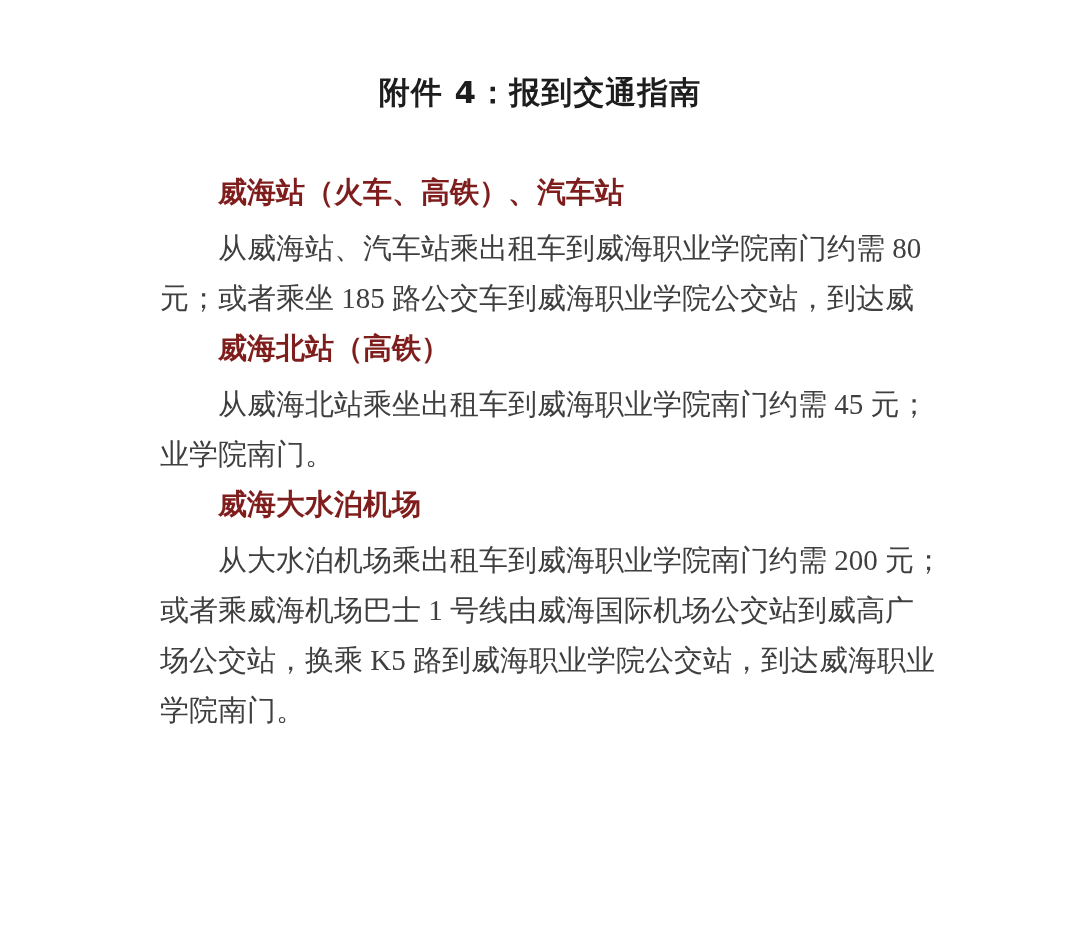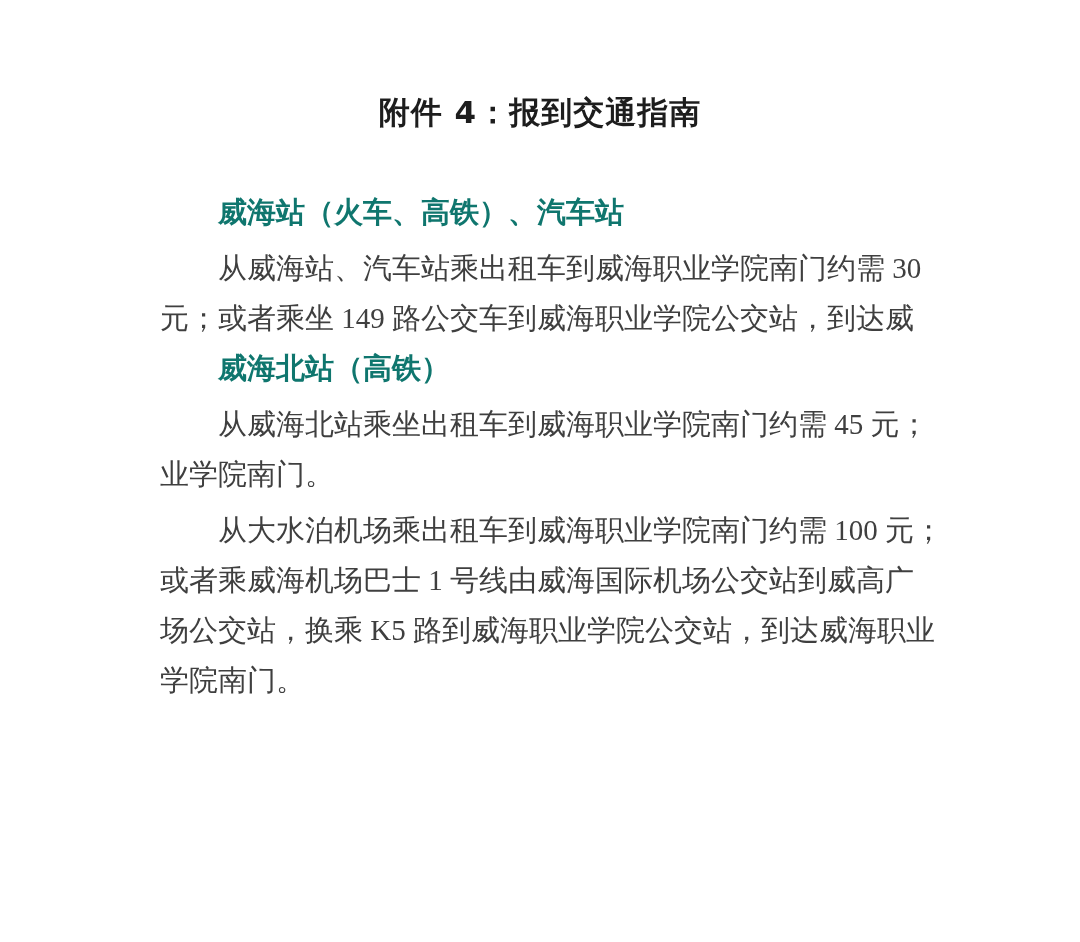--- a/index.html
+++ b/index.html
@@ -20,7 +20,7 @@
   .doc {
     position: absolute;
     left: 160px;
-    top: 87px;
+    top: 67px;
     width: 760px;
     color: #3f3f3f;
   }

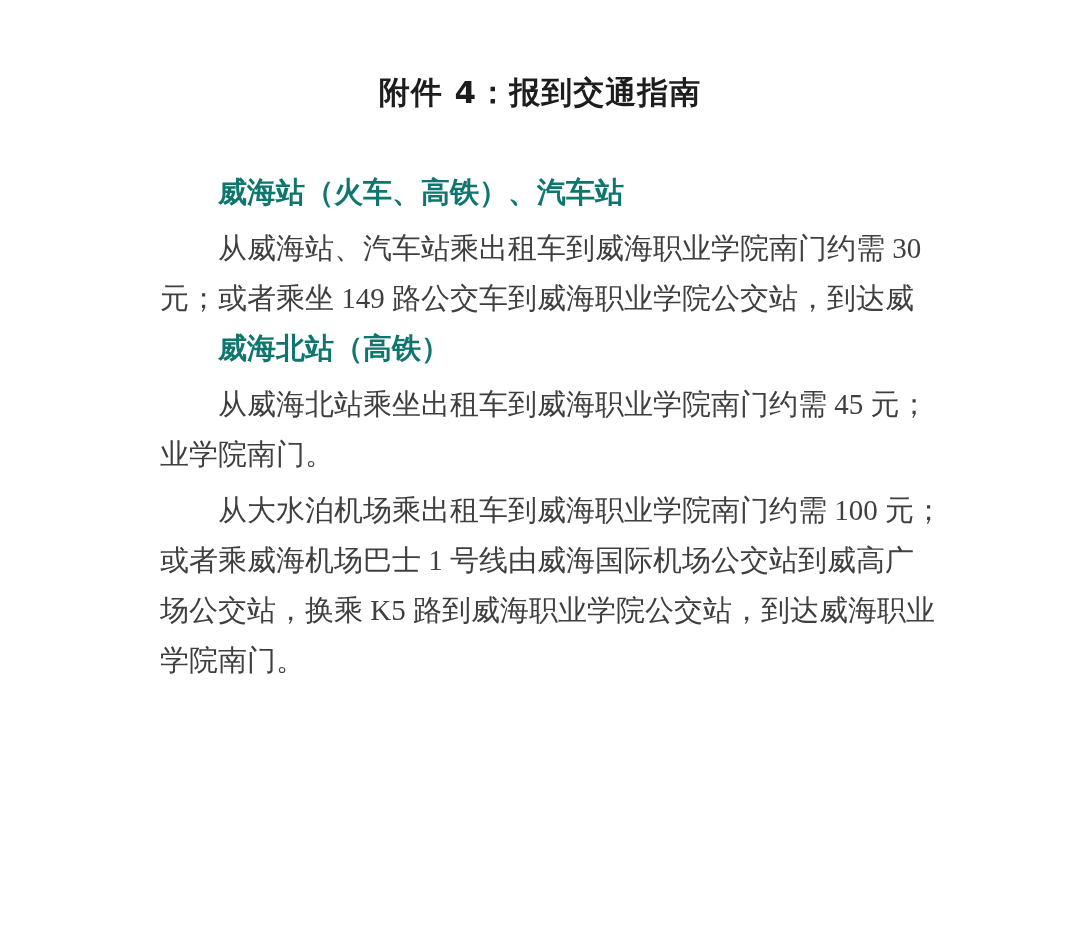--- a/index.html
+++ b/index.html
@@ -39,7 +39,7 @@
     font-weight: bold;
     font-size: 29px;
     line-height: 50px;
-    color: #0f766e;
+    color: #7f1d1d;
     text-indent: 58px;
     white-space: nowrap;
     margin: 0;

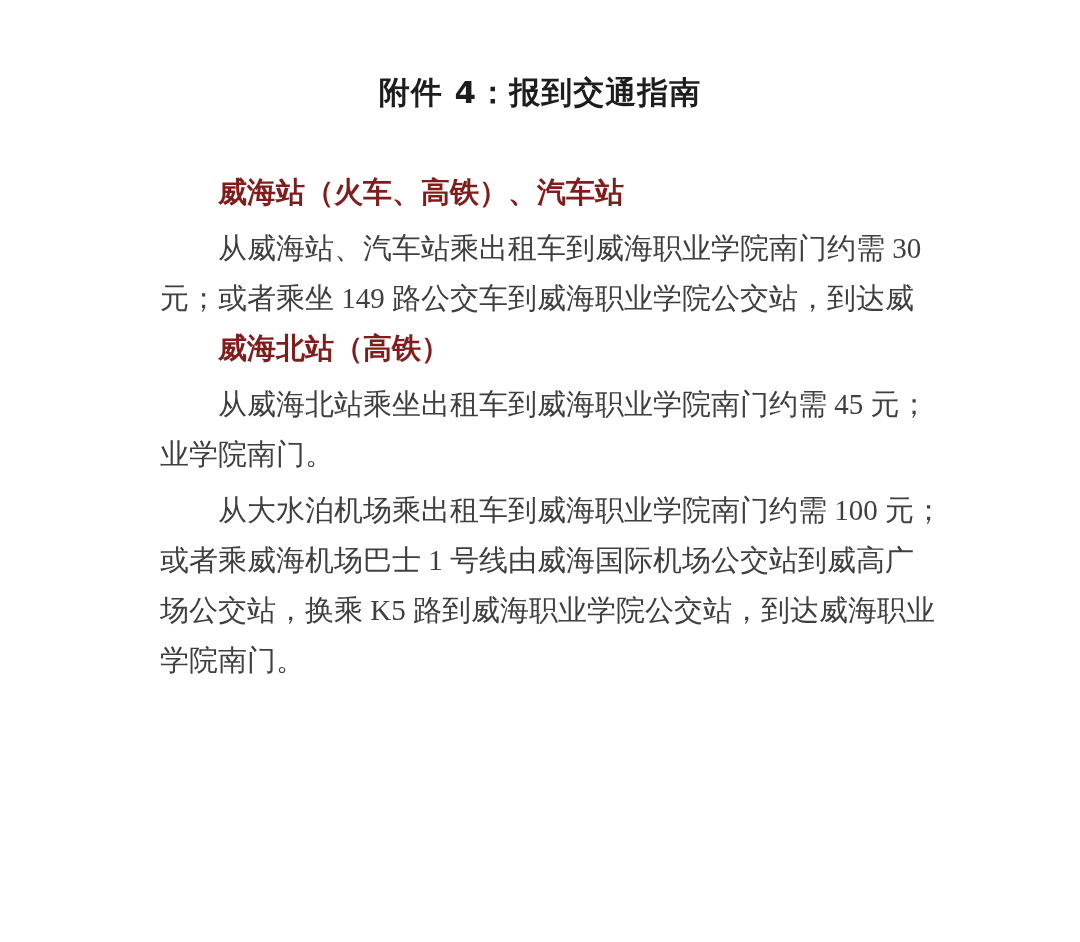--- a/index.html
+++ b/index.html
@@ -67,7 +67,7 @@
 
     <div class="section-heading">威海站（火车、高铁）、汽车站</div>
     <div class="para">
-      <div class="line first">从威海站、汽车站乘出租车到威海职业学院南门约需 30</div>
+      <div class="line first">从威海站、汽车站乘出租车到威海职业学院南门约需 80</div>
       <div class="line">元；或者乘坐 149 路公交车到威海职业学院公交站，到达威</div>
     </div>
 

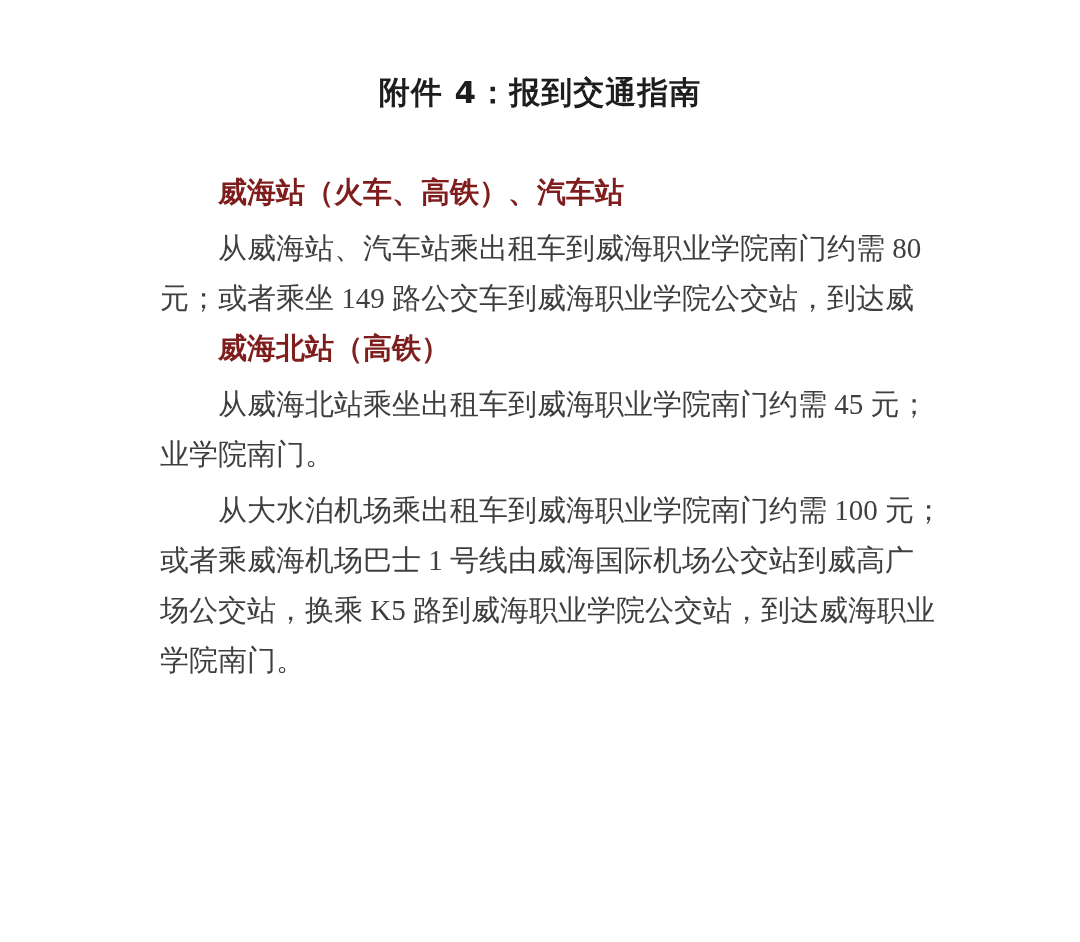--- a/index.html
+++ b/index.html
@@ -68,7 +68,7 @@
     <div class="section-heading">威海站（火车、高铁）、汽车站</div>
     <div class="para">
       <div class="line first">从威海站、汽车站乘出租车到威海职业学院南门约需 80</div>
-      <div class="line">元；或者乘坐 149 路公交车到威海职业学院公交站，到达威</div>
+      <div class="line">元；或者乘坐 185 路公交车到威海职业学院公交站，到达威</div>
     </div>
 
     <div class="section-heading">威海北站（高铁）</div>

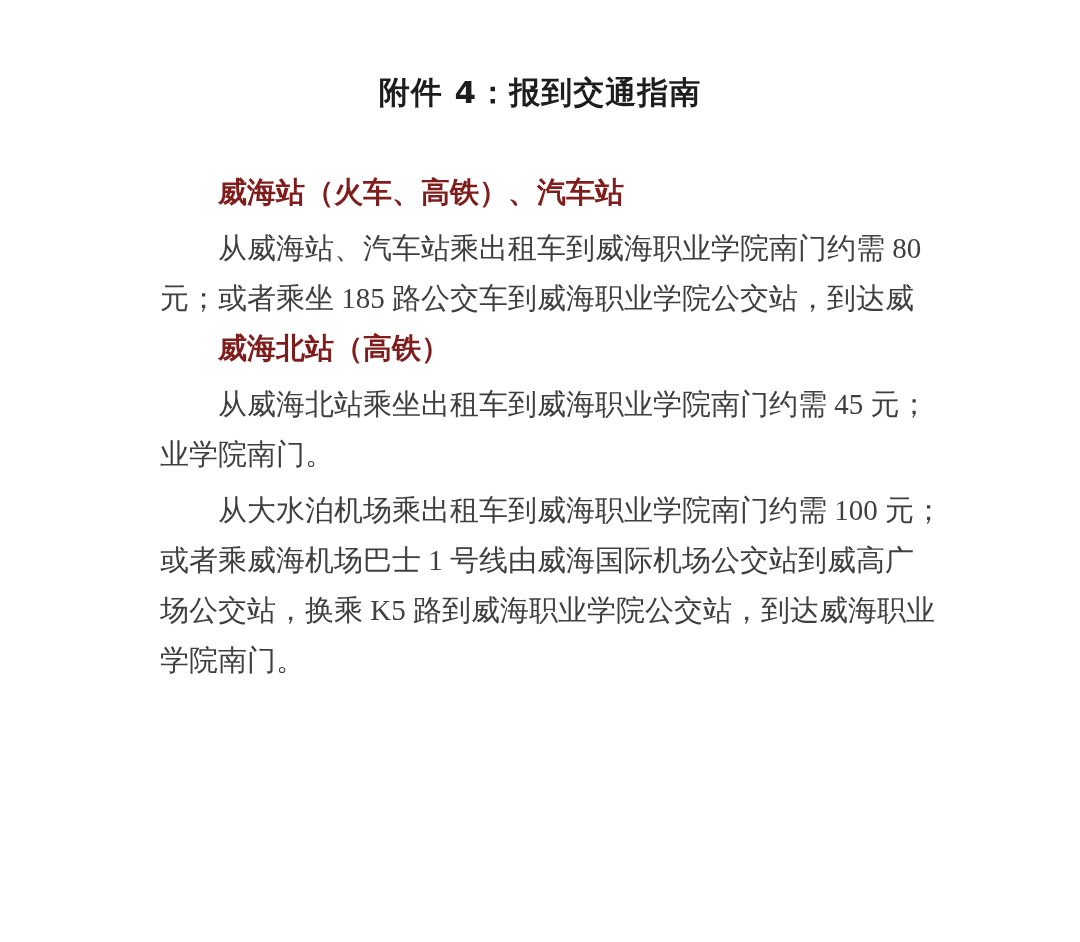--- a/index.html
+++ b/index.html
@@ -77,6 +77,7 @@
       <div class="line">业学院南门。</div>
     </div>
 
+    <div class="section-heading">威海大水泊机场</div>
     <div class="para">
       <div class="line first">从大水泊机场乘出租车到威海职业学院南门约需 100 元；</div>
       <div class="line">或者乘威海机场巴士 1 号线由威海国际机场公交站到威高广</div>

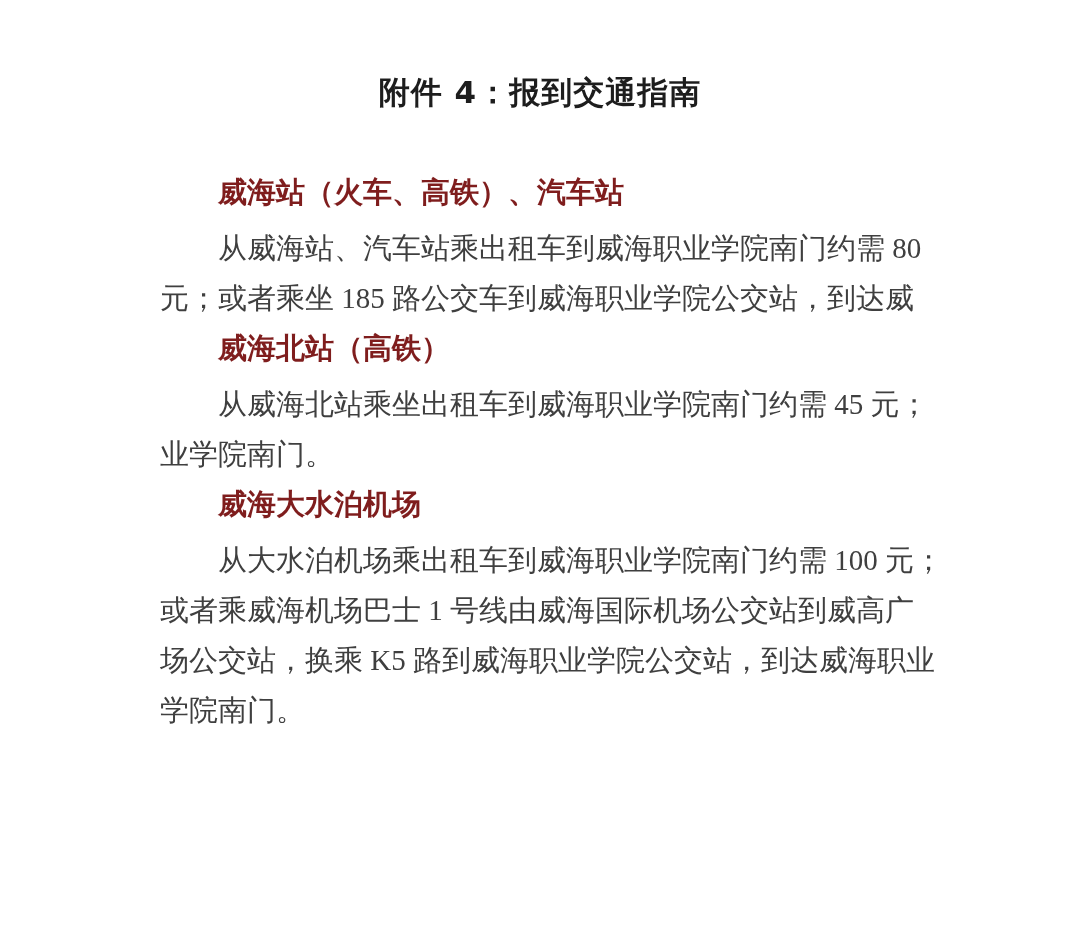--- a/index.html
+++ b/index.html
@@ -79,7 +79,7 @@
 
     <div class="section-heading">威海大水泊机场</div>
     <div class="para">
-      <div class="line first">从大水泊机场乘出租车到威海职业学院南门约需 100 元；</div>
+      <div class="line first">从大水泊机场乘出租车到威海职业学院南门约需 200 元；</div>
       <div class="line">或者乘威海机场巴士 1 号线由威海国际机场公交站到威高广</div>
       <div class="line">场公交站，换乘 K5 路到威海职业学院公交站，到达威海职业</div>
       <div class="line">学院南门。</div>

